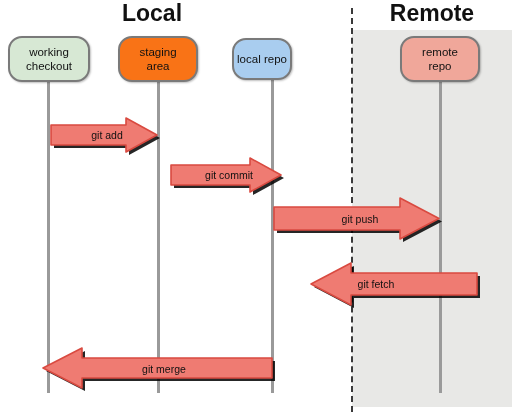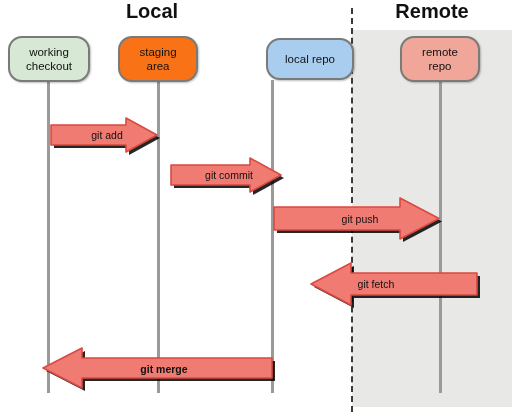--- a/index.html
+++ b/index.html
@@ -35,7 +35,7 @@
   }
   .zone-title {
     position: absolute;
-    font-size: 20px;
+    font-size: 23px;
     font-weight: bold;
     color: #111111;
     text-align: center;

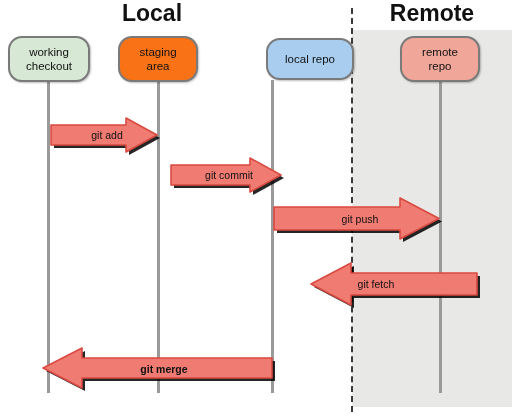--- a/index.html
+++ b/index.html
@@ -66,7 +66,7 @@
   }
   .node-wd     { left: 8px;   top: 36px; width: 82px; height: 46px; background: #d7e8d4; }
   .node-stage  { left: 118px; top: 36px; width: 80px; height: 46px; background: #f97316; }
-  .node-lrepo  { left: 232px; top: 38px; width: 88px; height: 42px; background: #a9cdef; margin-left: 34px; }
+  .node-lrepo  { left: 232px; top: 38px; width: 60px; height: 42px; background: #a9cdef; }
   .node-rrepo  { left: 400px; top: 36px; width: 80px; height: 46px; background: #f0a79a; }
 
   .arrow {

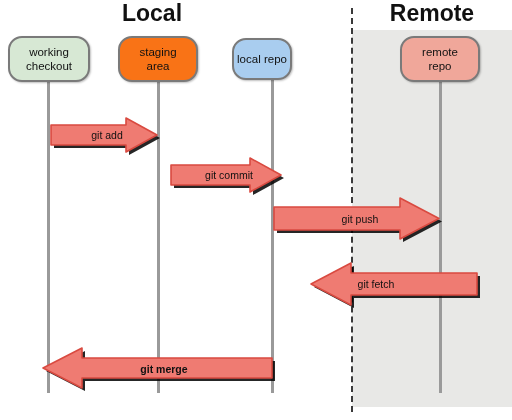--- a/index.html
+++ b/index.html
@@ -167,7 +167,7 @@
   </div>
 
 
-  <div class="arrow" style="left:40px; top:346px; width:234px; height:45px;font-weight:bold;">
+  <div class="arrow" style="left:40px; top:346px; width:234px; height:45px;">
     <svg width="234" height="45" viewBox="0 0 234 45">
       <polygon points="232,12 42,12 42,2 3,22 42,42 42,32 232,32" fill="#000000" transform="translate(3,3)" opacity="0.85"></polygon>
       <polygon points="232,12 42,12 42,2 3,22 42,42 42,32 232,32" fill="#ef7b72" stroke="#d94a40" stroke-width="1.6" stroke-linejoin="round"></polygon>

